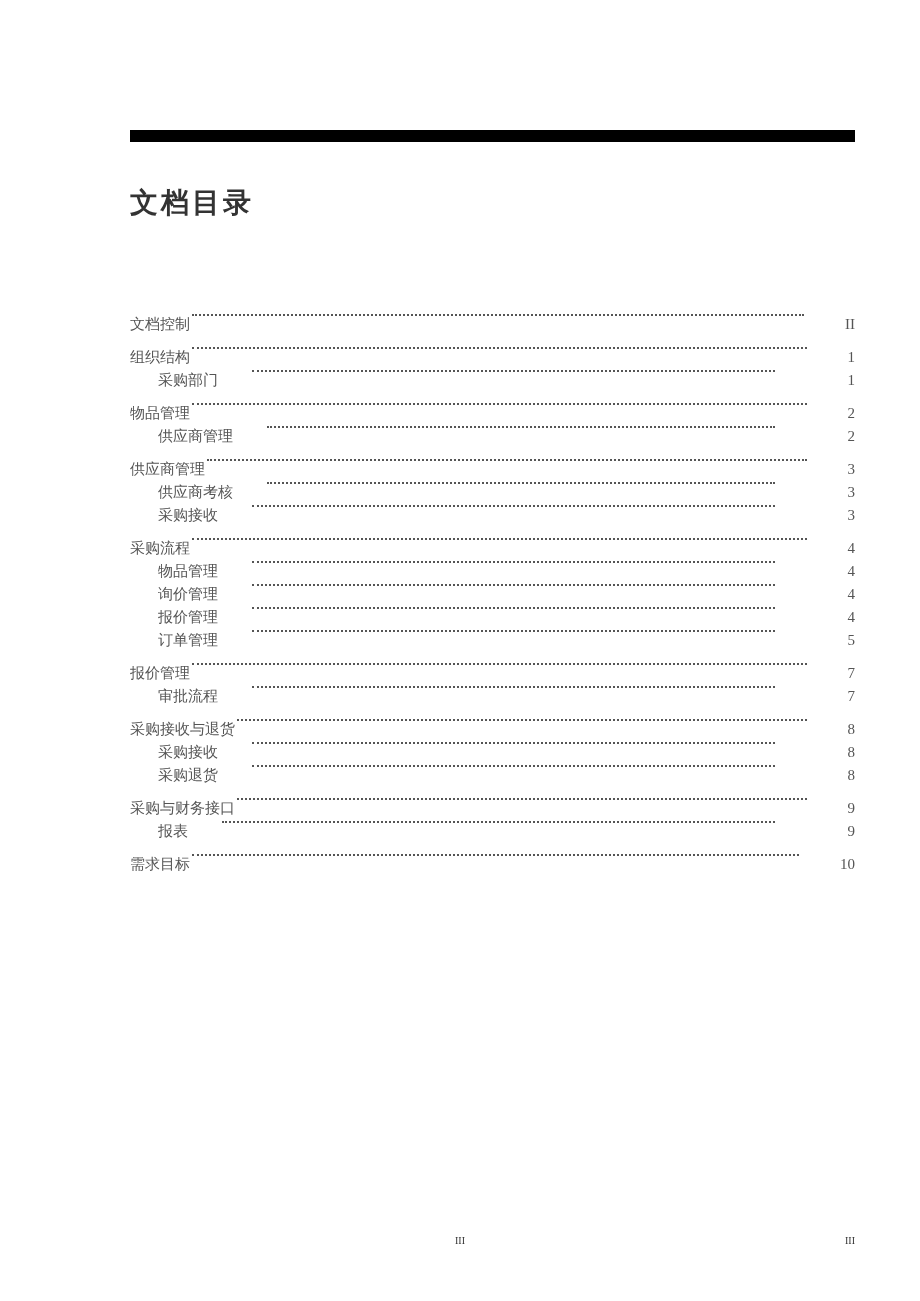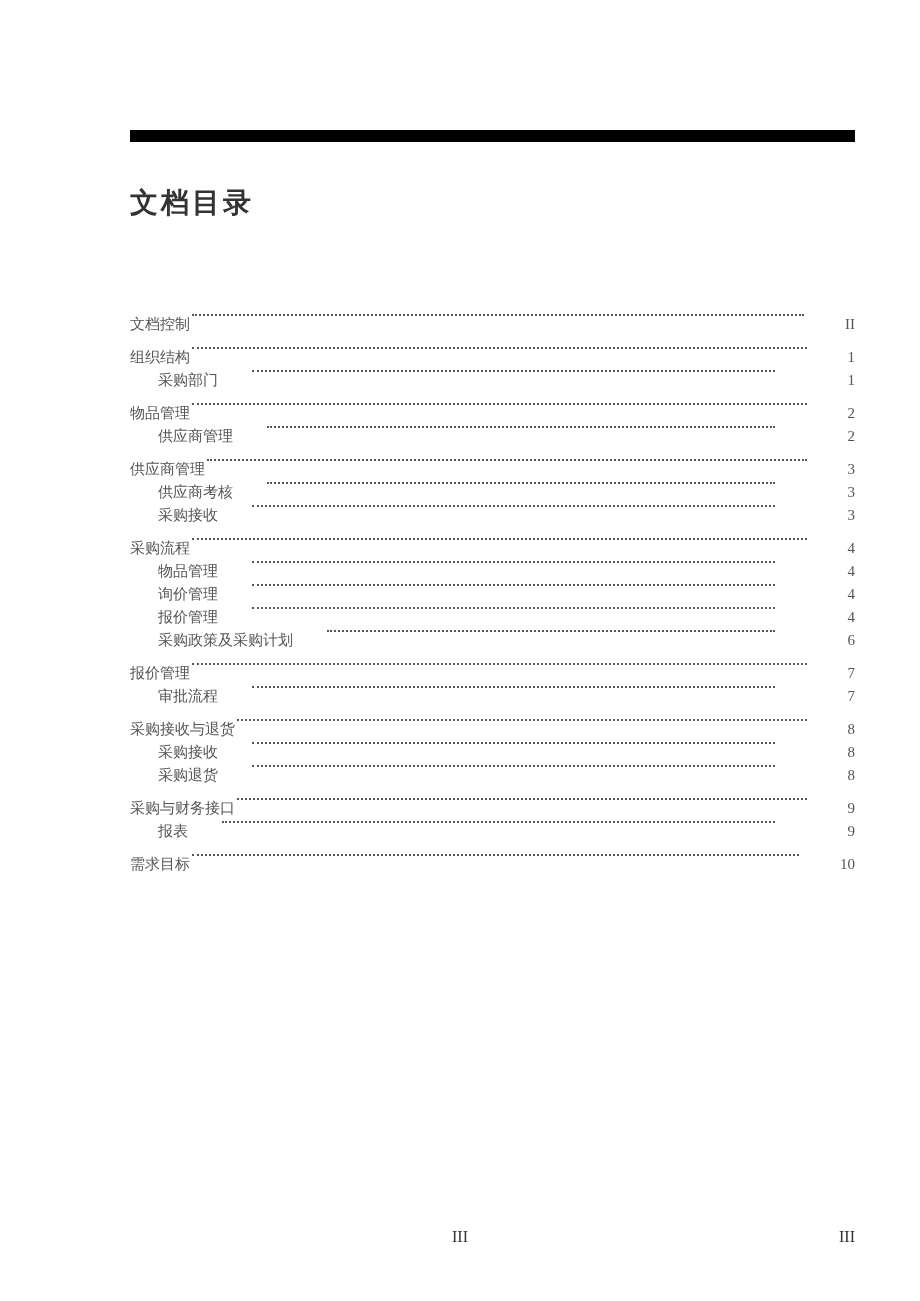--- a/index.html
+++ b/index.html
@@ -163,6 +163,11 @@
           <span class="toc-page">4</span>
         </div>
         <div class="toc-row level-2">
+          <span class="toc-label">订单管理</span>
+          <span class="toc-dots"></span>
+          <span class="toc-page">5</span>
+        </div>
+        <div class="toc-row level-2">
           <span class="toc-label">采购政策及采购计划</span>
           <span class="toc-dots"></span>
           <span class="toc-page">6</span>

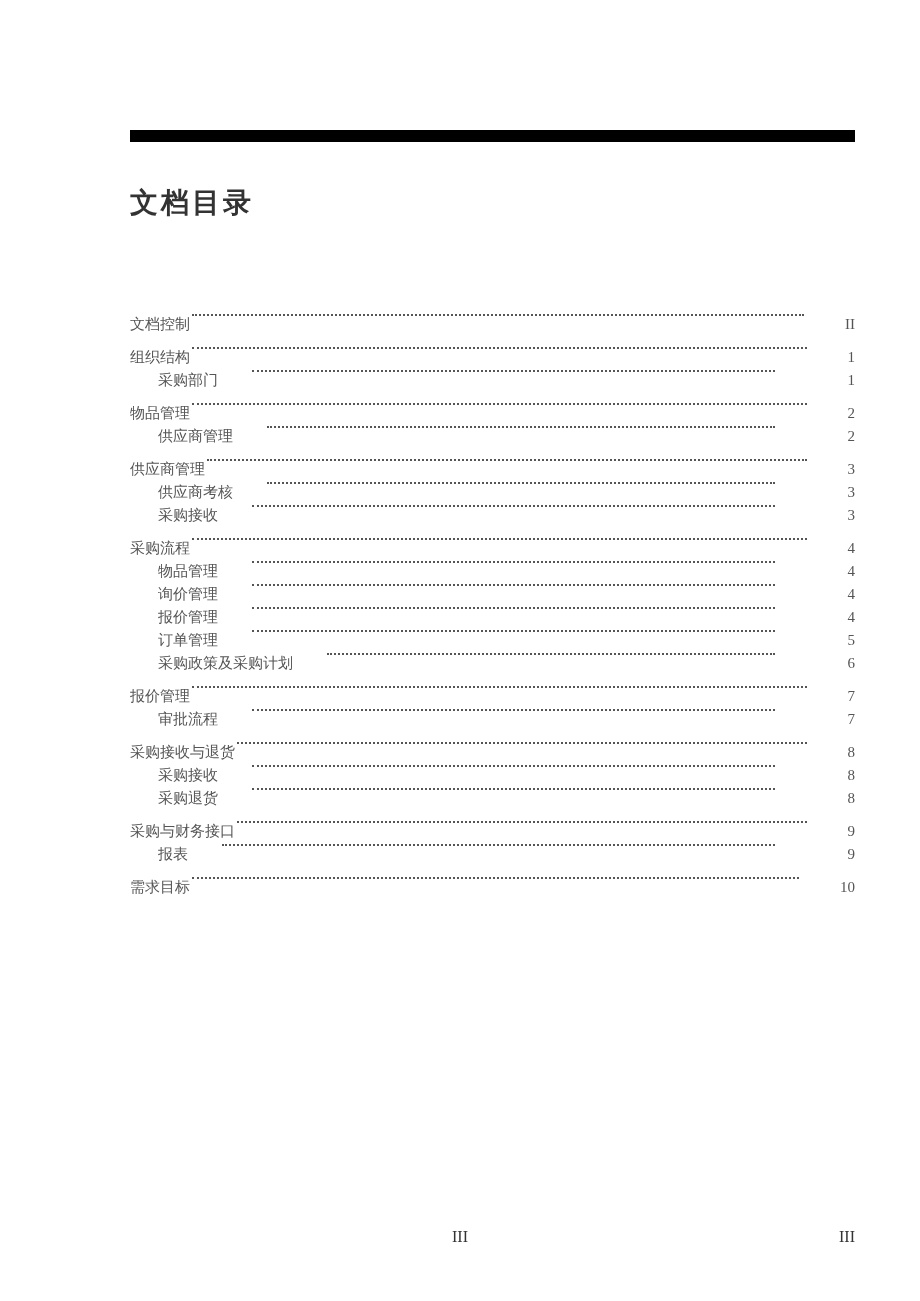--- a/index.html
+++ b/index.html
@@ -167,11 +167,6 @@
           <span class="toc-dots"></span>
           <span class="toc-page">5</span>
         </div>
-        <div class="toc-row level-2">
-          <span class="toc-label">采购政策及采购计划</span>
-          <span class="toc-dots"></span>
-          <span class="toc-page">6</span>
-        </div>
       </div>
       <div class="toc-section">
         <div class="toc-row level-1">

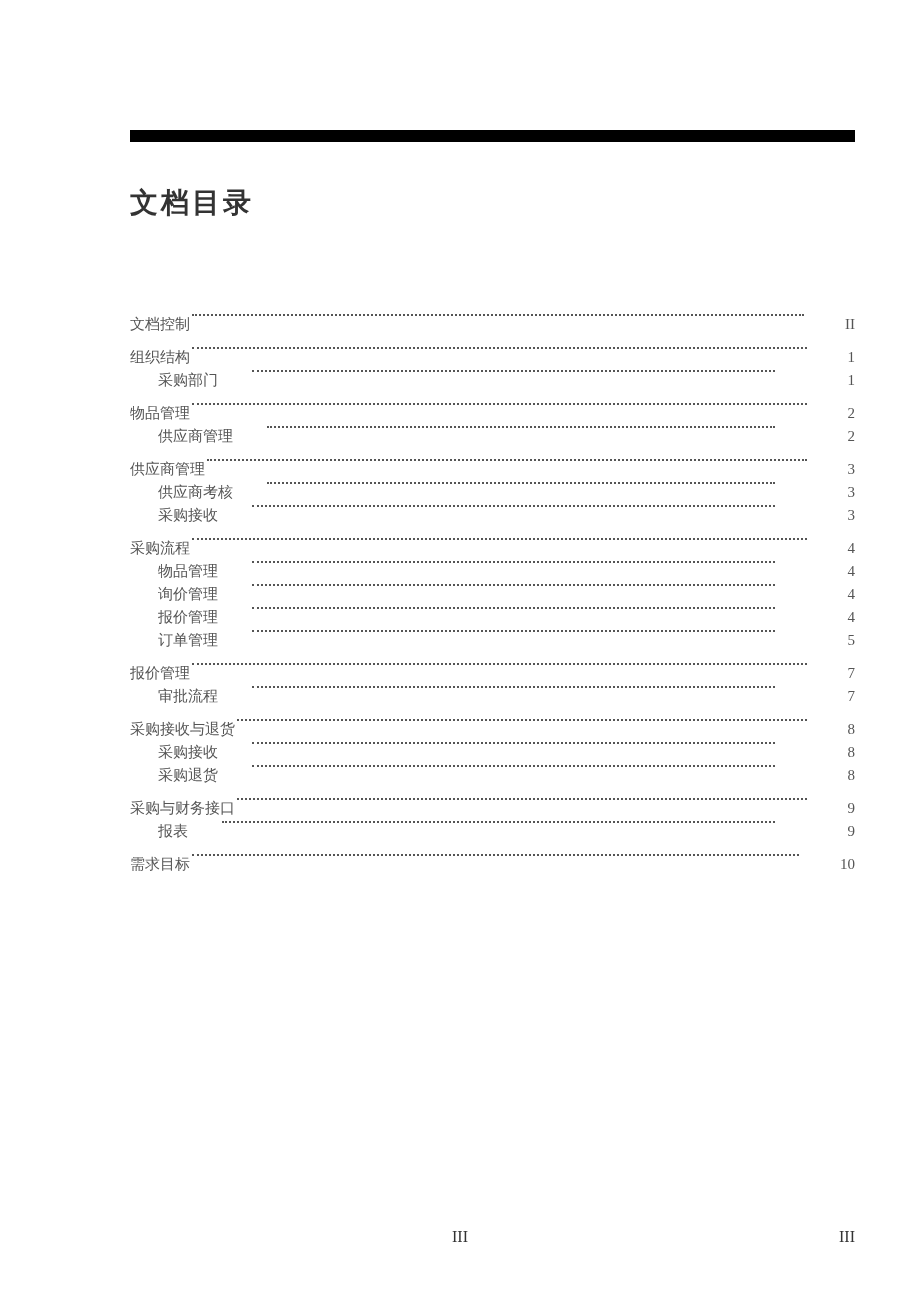--- a/index.html
+++ b/index.html
@@ -73,7 +73,7 @@
       display: flex;
       justify-content: space-between;
       padding: 0 65px 0 0;
-      font-size: 16px;
+      font-size: 10px;
       color: #333333;
       font-family: "Times New Roman", serif;
     }

